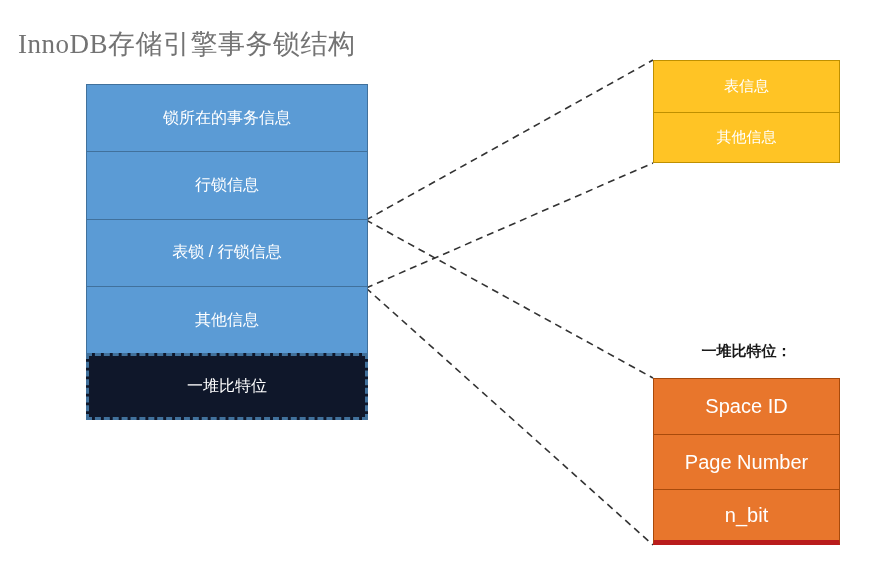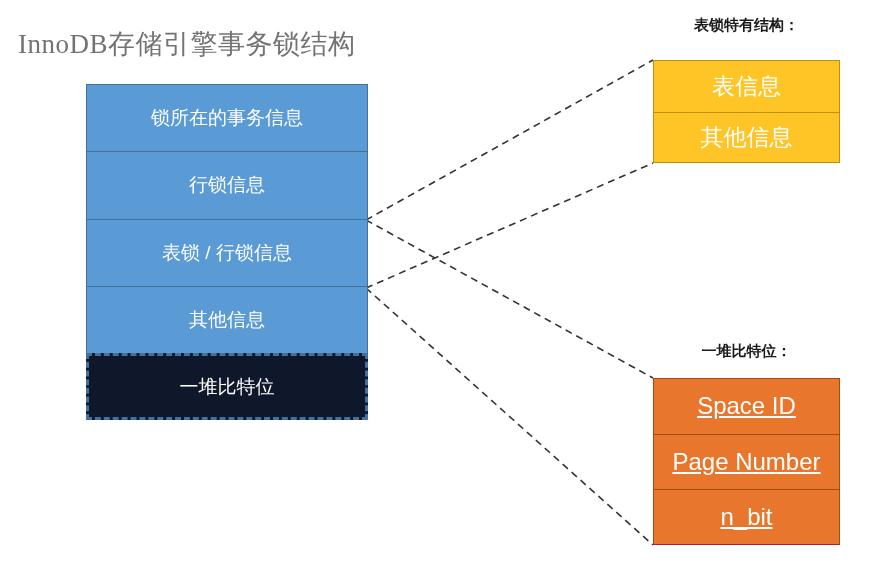--- a/index.html
+++ b/index.html
@@ -183,7 +183,6 @@
     </div>
   </div>
 
-  <div id="table-lock-label">表锁特有结构：</div>
 
   <div id="table-lock-struct" class="stack">
     <div class="row">

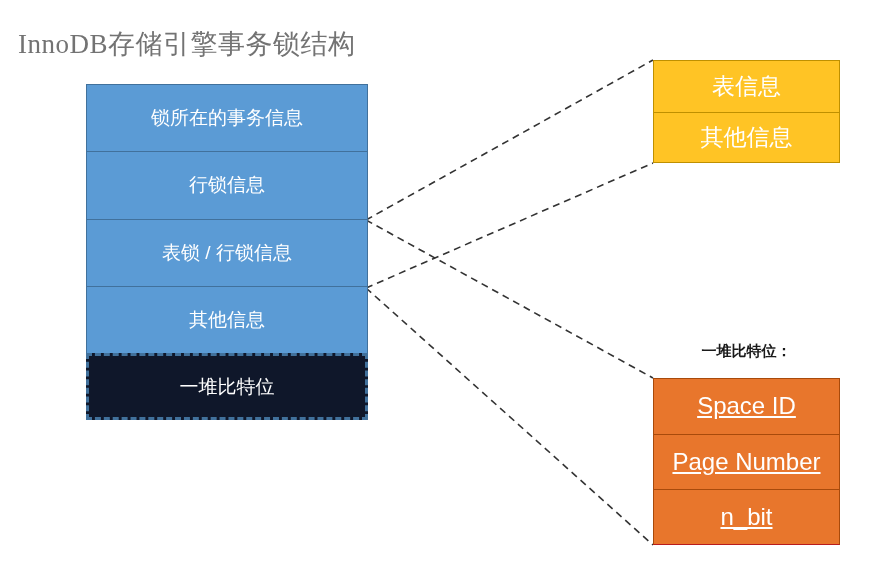--- a/index.html
+++ b/index.html
@@ -107,7 +107,7 @@
     background: #FFC425;
     border: 1px solid #BF9000;
     border-bottom: none;
-    font-size: 23px;
+    font-size: 15px;
   }
 
   #table-lock-struct .row:last-child {

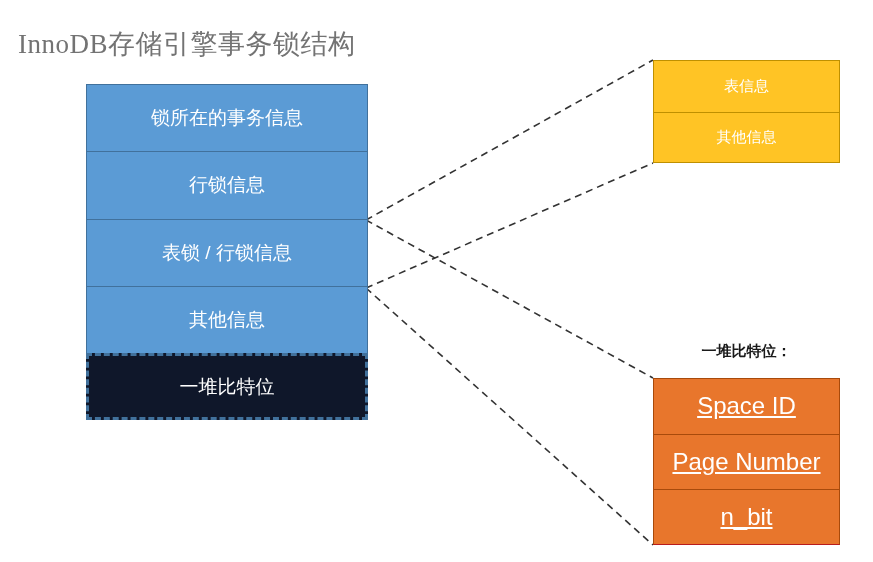--- a/index.html
+++ b/index.html
@@ -69,7 +69,7 @@
     background: #5B9BD5;
     border: 1px solid #41719C;
     border-bottom: none;
-    font-size: 19px;
+    font-size: 16px;
     margin-left: 13px;
   }
 

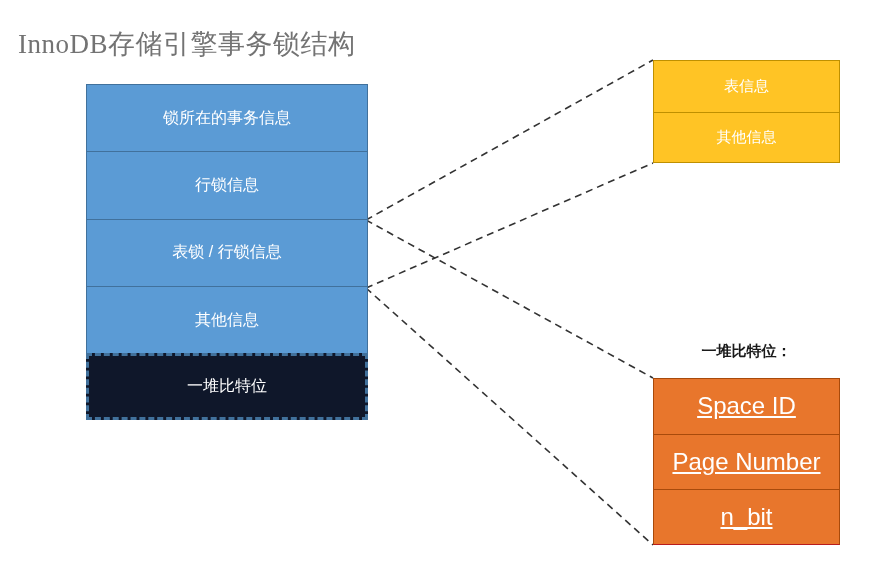--- a/index.html
+++ b/index.html
@@ -139,8 +139,7 @@
     background: #E8762C;
     border: 1px solid #A84A0B;
     border-bottom: none;
-    font-size: 24px;
-    text-decoration: underline;
+    font-size: 20px;
   }
 
   #row-lock-struct .row:last-child {

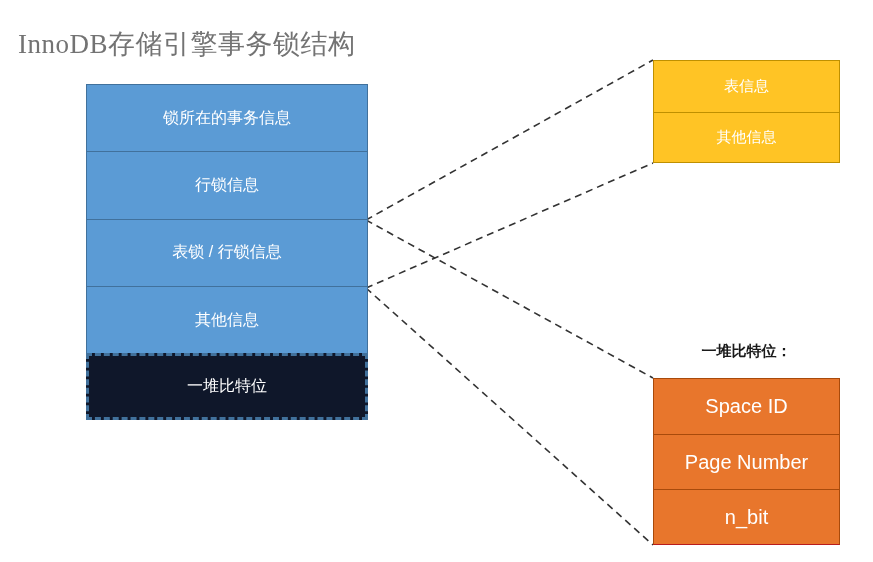--- a/index.html
+++ b/index.html
@@ -143,7 +143,7 @@
   }
 
   #row-lock-struct .row:last-child {
-    border-bottom: 1px solid #b91c1c;
+    border-bottom: 5px solid #b91c1c;
   }
 </style>
 </head>

